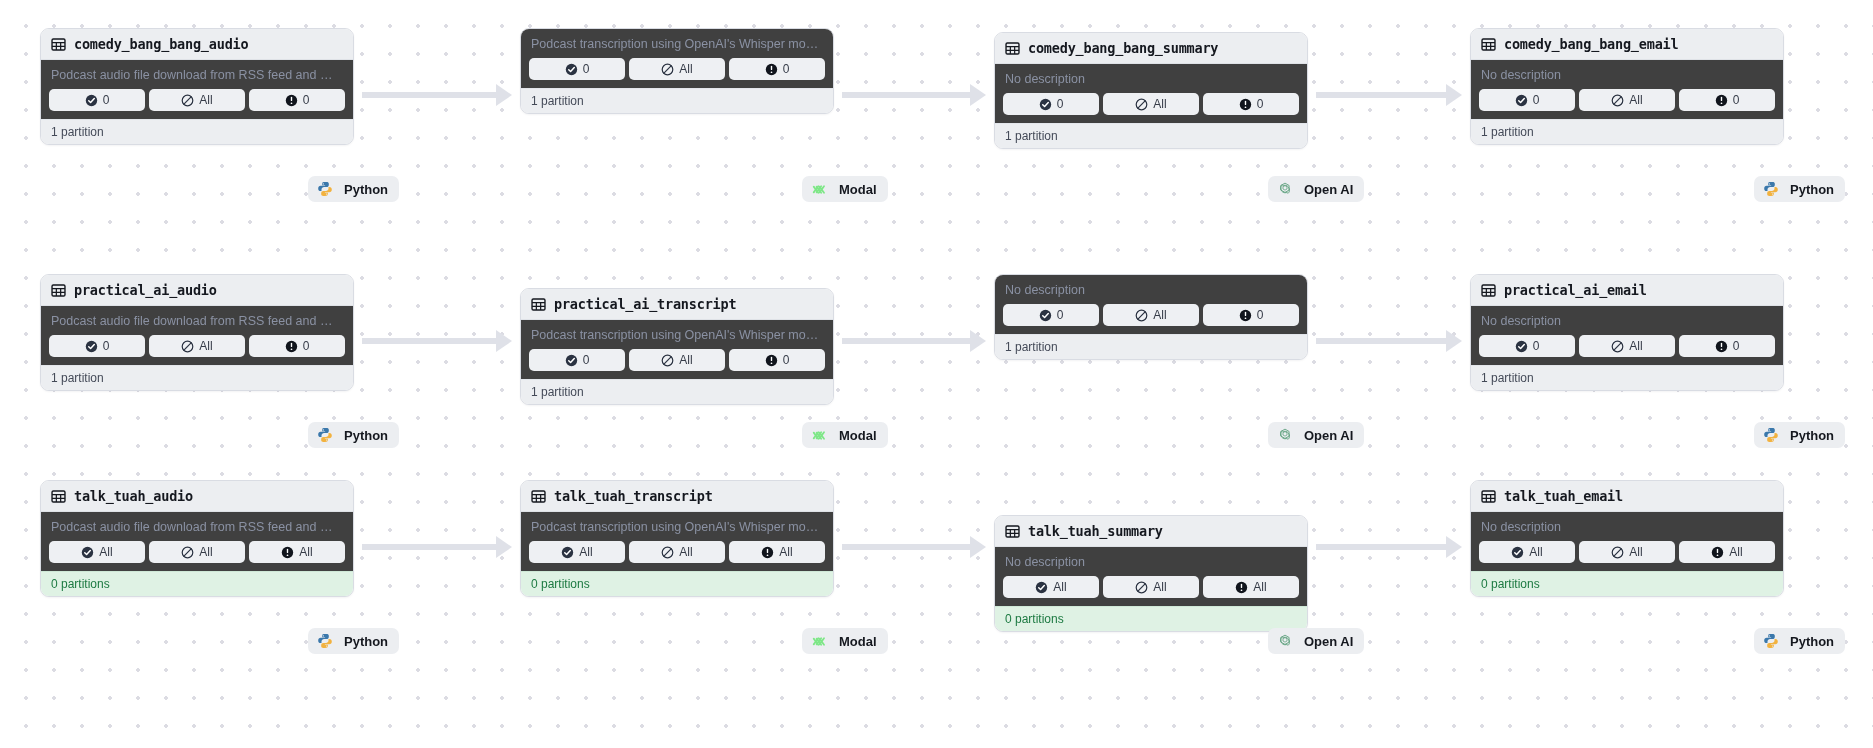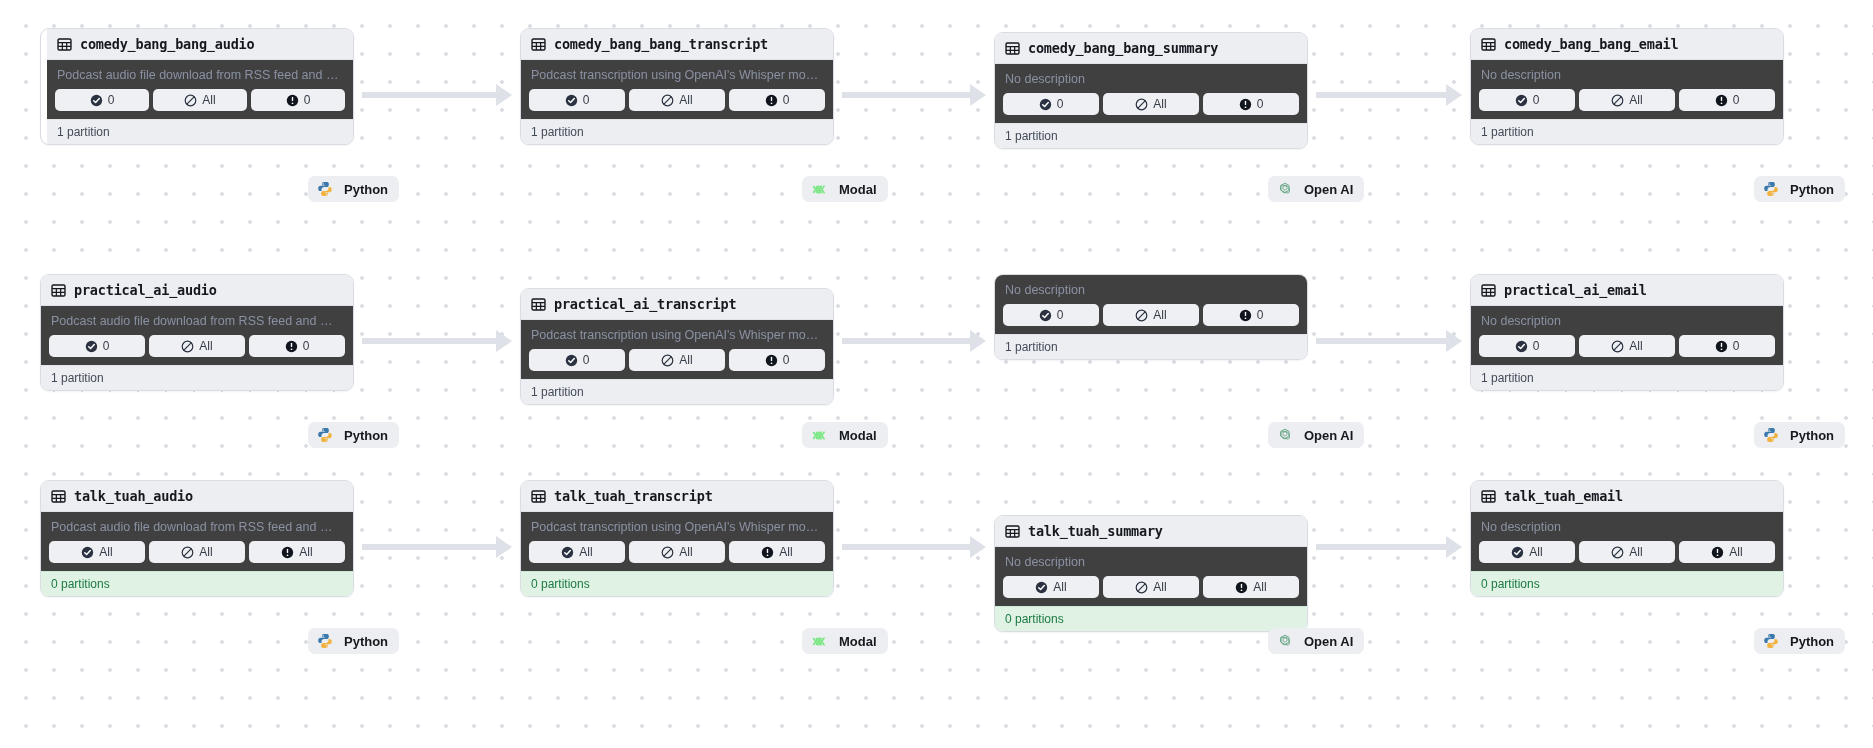--- a/index.html
+++ b/index.html
@@ -183,7 +183,7 @@
       <div class="shaft"></div>
       <div class="head"></div>
     </div>
-    <div class="card" style="left: 40px; top: 28px; padding-left: 6px;">
+    <div class="card" style="left: 40px; top: 28px;">
       <div class="card-header">
          <svg class="table-icon" width="15" height="15" viewBox="0 0 16 16">
     <rect x="1.1" y="2.1" width="13.8" height="11.8" rx="1.4" fill="none" stroke="#15181f" stroke-width="1.5"></rect>

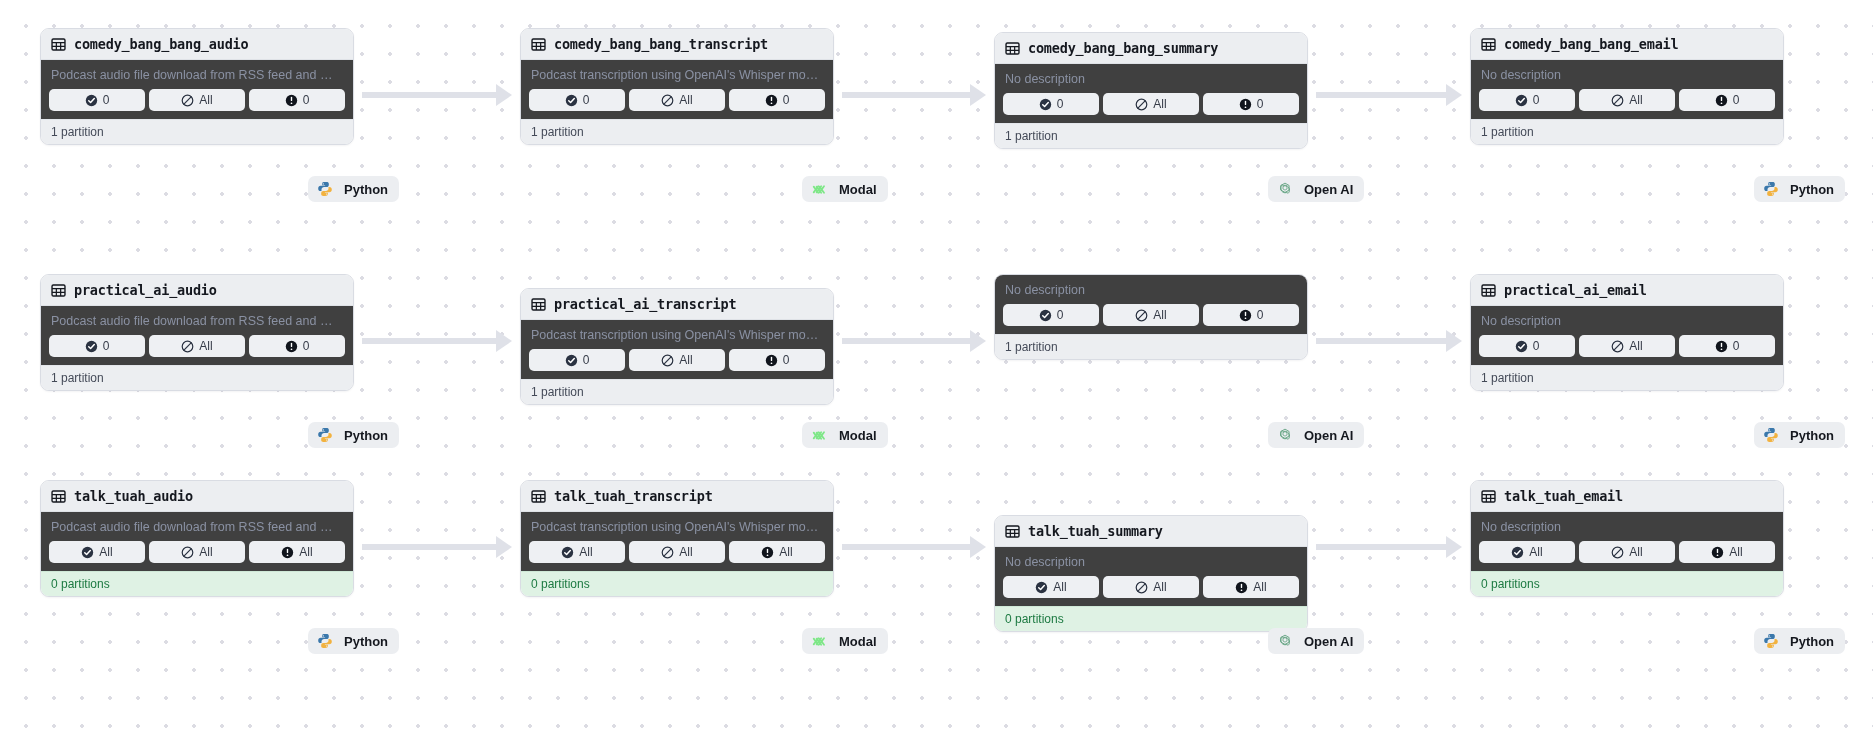--- a/index.html
+++ b/index.html
@@ -226,16 +226,6 @@
        </div>
     </div>
     <div class="card" style="left: 520px; top: 28px;">
-      <div class="card-header">
-         <svg class="table-icon" width="15" height="15" viewBox="0 0 16 16">
-    <rect x="1.1" y="2.1" width="13.8" height="11.8" rx="1.4" fill="none" stroke="#15181f" stroke-width="1.5"></rect>
-    <line x1="1.1" y1="6.0" x2="14.9" y2="6.0" stroke="#15181f" stroke-width="1.3"></line>
-    <line x1="1.1" y1="10.0" x2="14.9" y2="10.0" stroke="#15181f" stroke-width="1.3"></line>
-    <line x1="5.7" y1="6.0" x2="5.7" y2="13.9" stroke="#15181f" stroke-width="1.3"></line>
-    <line x1="10.3" y1="6.0" x2="10.3" y2="13.9" stroke="#15181f" stroke-width="1.3"></line>
-  </svg>
-         <span class="card-title">comedy_bang_bang_transcript</span>
-       </div>
        <div class="card-body">
          <div class="card-desc">Podcast transcription using OpenAI's Whisper mo…</div>
          <div class="chips">

